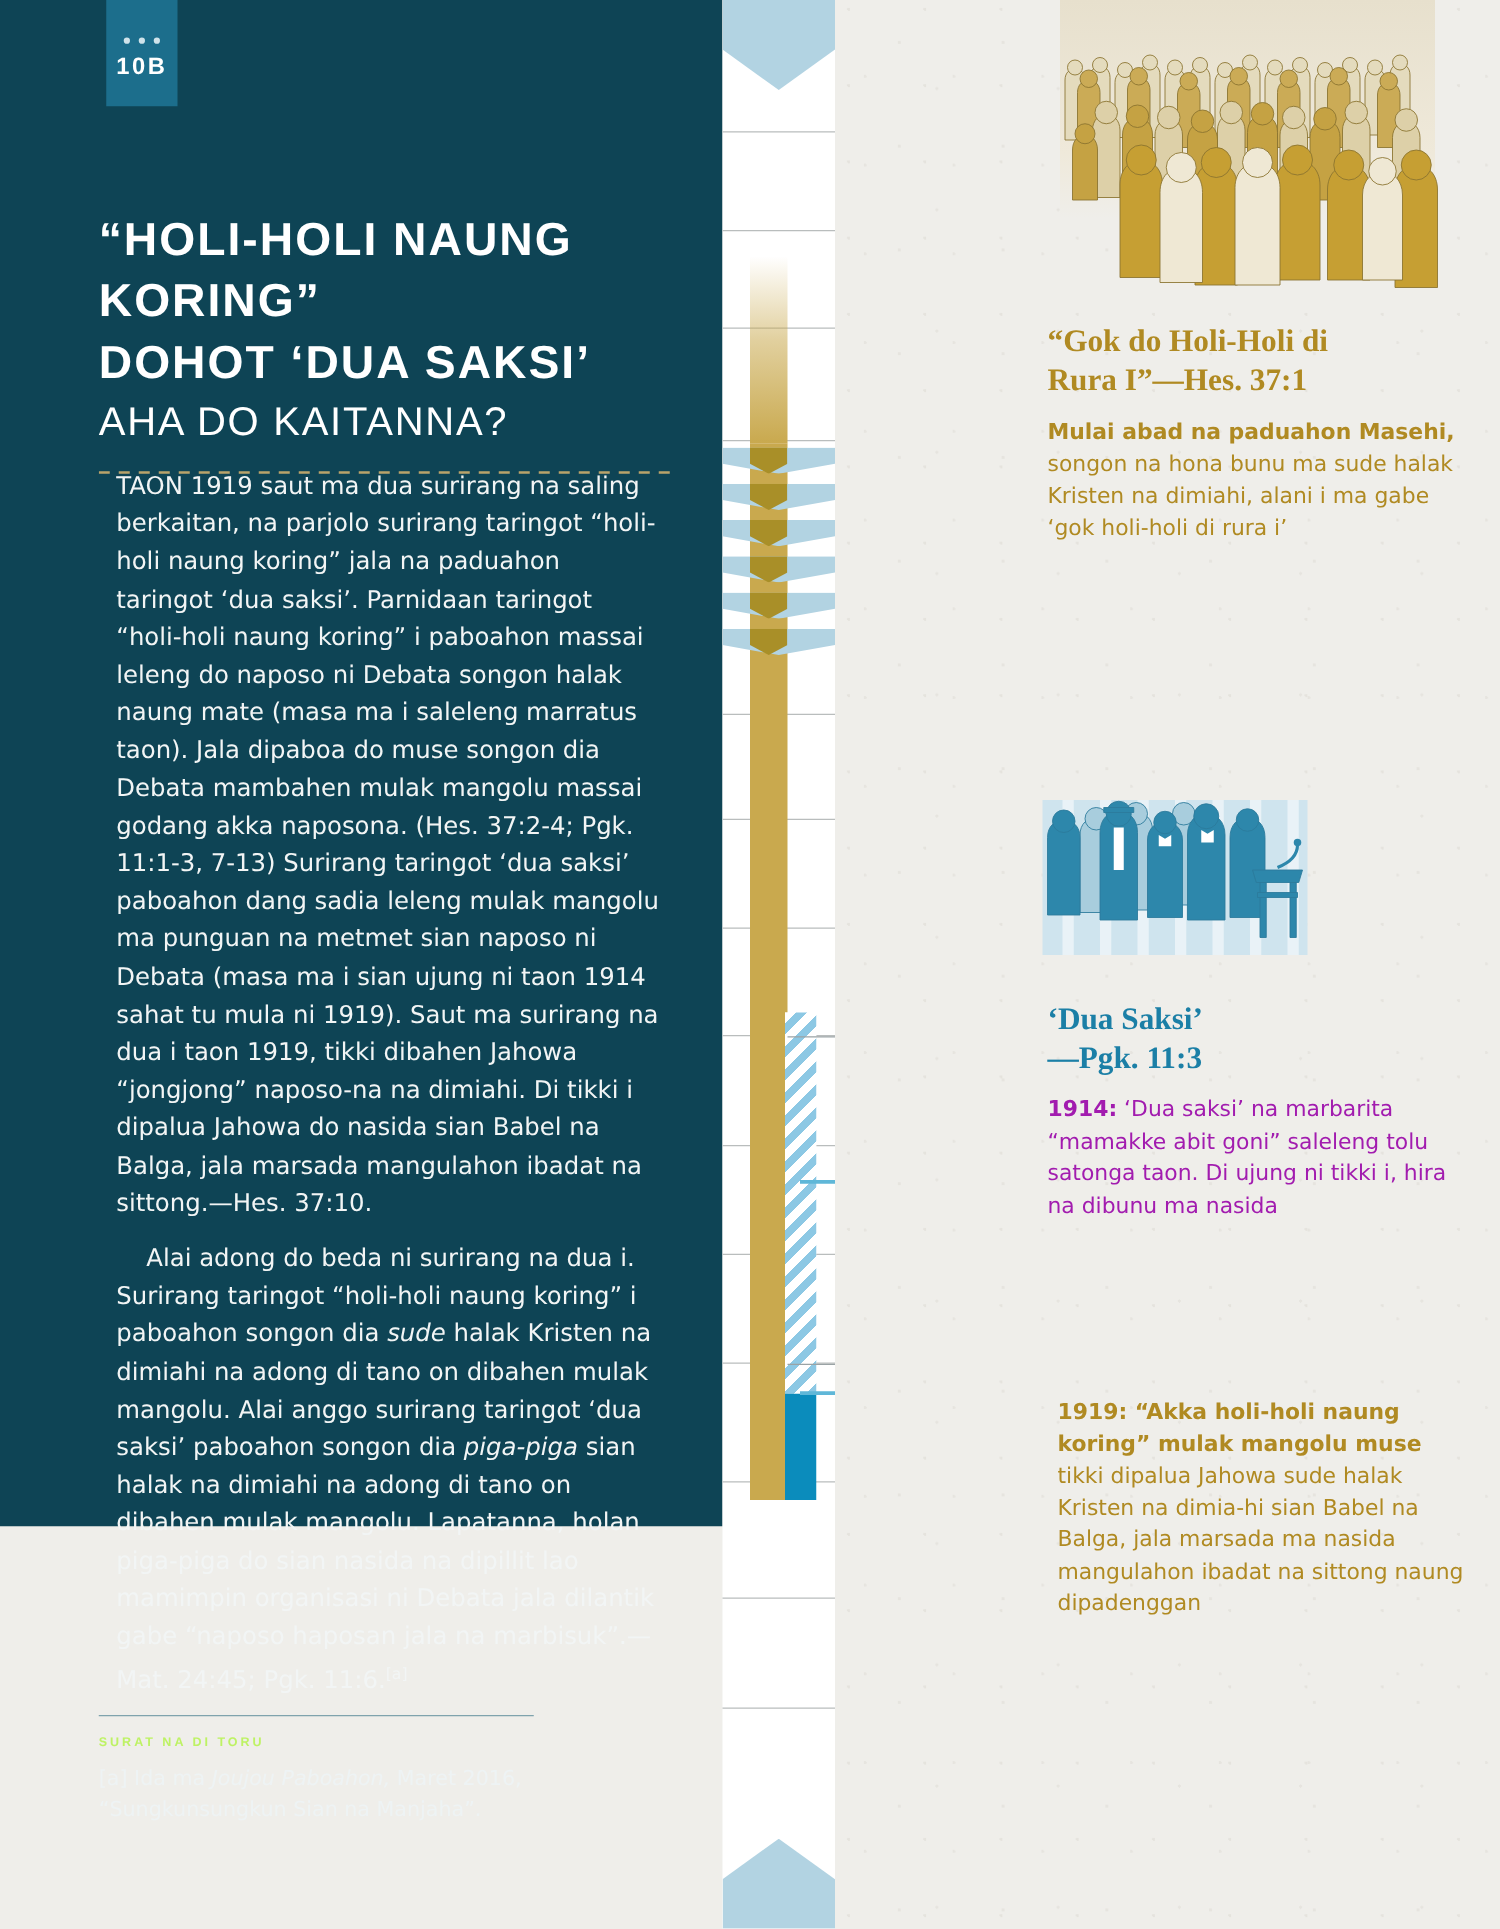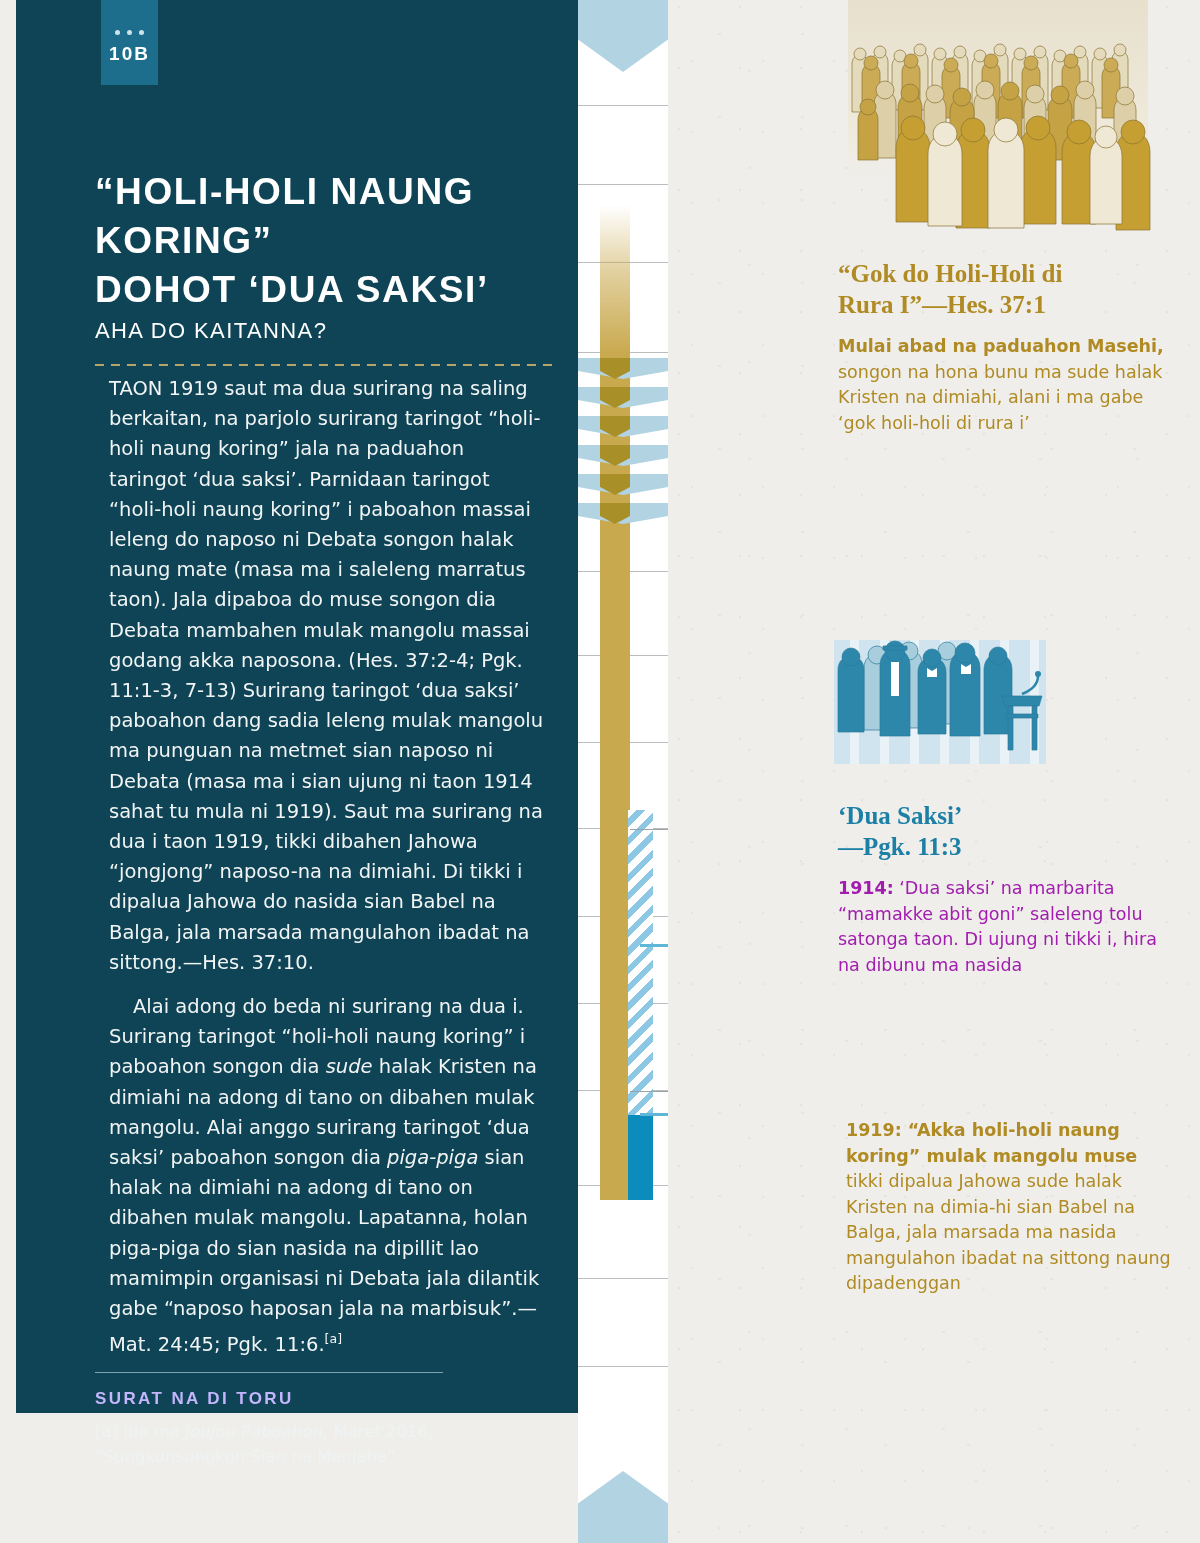--- a/index.html
+++ b/index.html
@@ -14,7 +14,7 @@
 
   
   .left-panel{
-    position:absolute;left:16px;top:0;width:578px;height:1413px;
+    position:absolute;left:0;top:0;width:578px;height:1221px;
     background:#0e4455;
     background-image:
       radial-gradient(circle at 12% 22%, rgba(255,255,255,.035) 0 1px, transparent 1px),

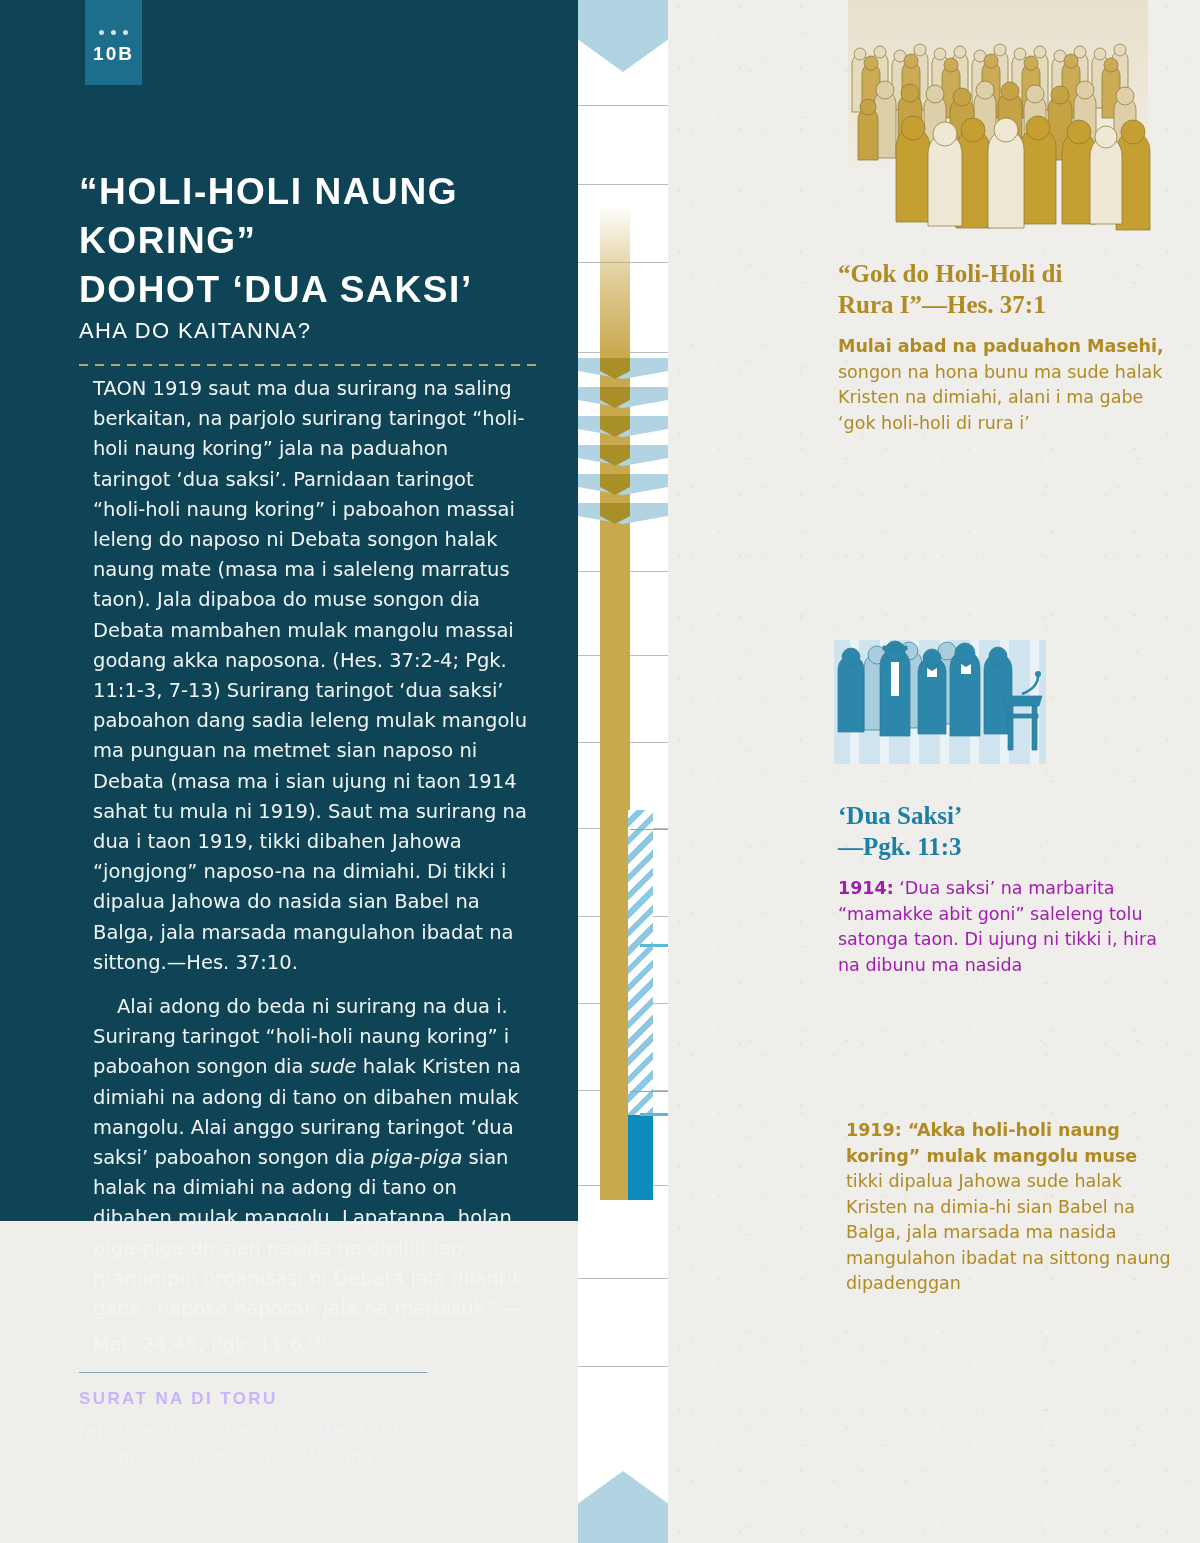--- a/index.html
+++ b/index.html
@@ -44,7 +44,7 @@
   }
   .title-l3{
     font-family:"Liberation Sans", sans-serif;
-    font-weight:normal;font-size:22px;letter-spacing:1.4px;color:#ffffff;line-height:1.32;
+    font-weight:normal;font-size:32px;letter-spacing:1.4px;color:#ffffff;line-height:1.32;
     margin-top:2px;
   }
   .dash-rule{

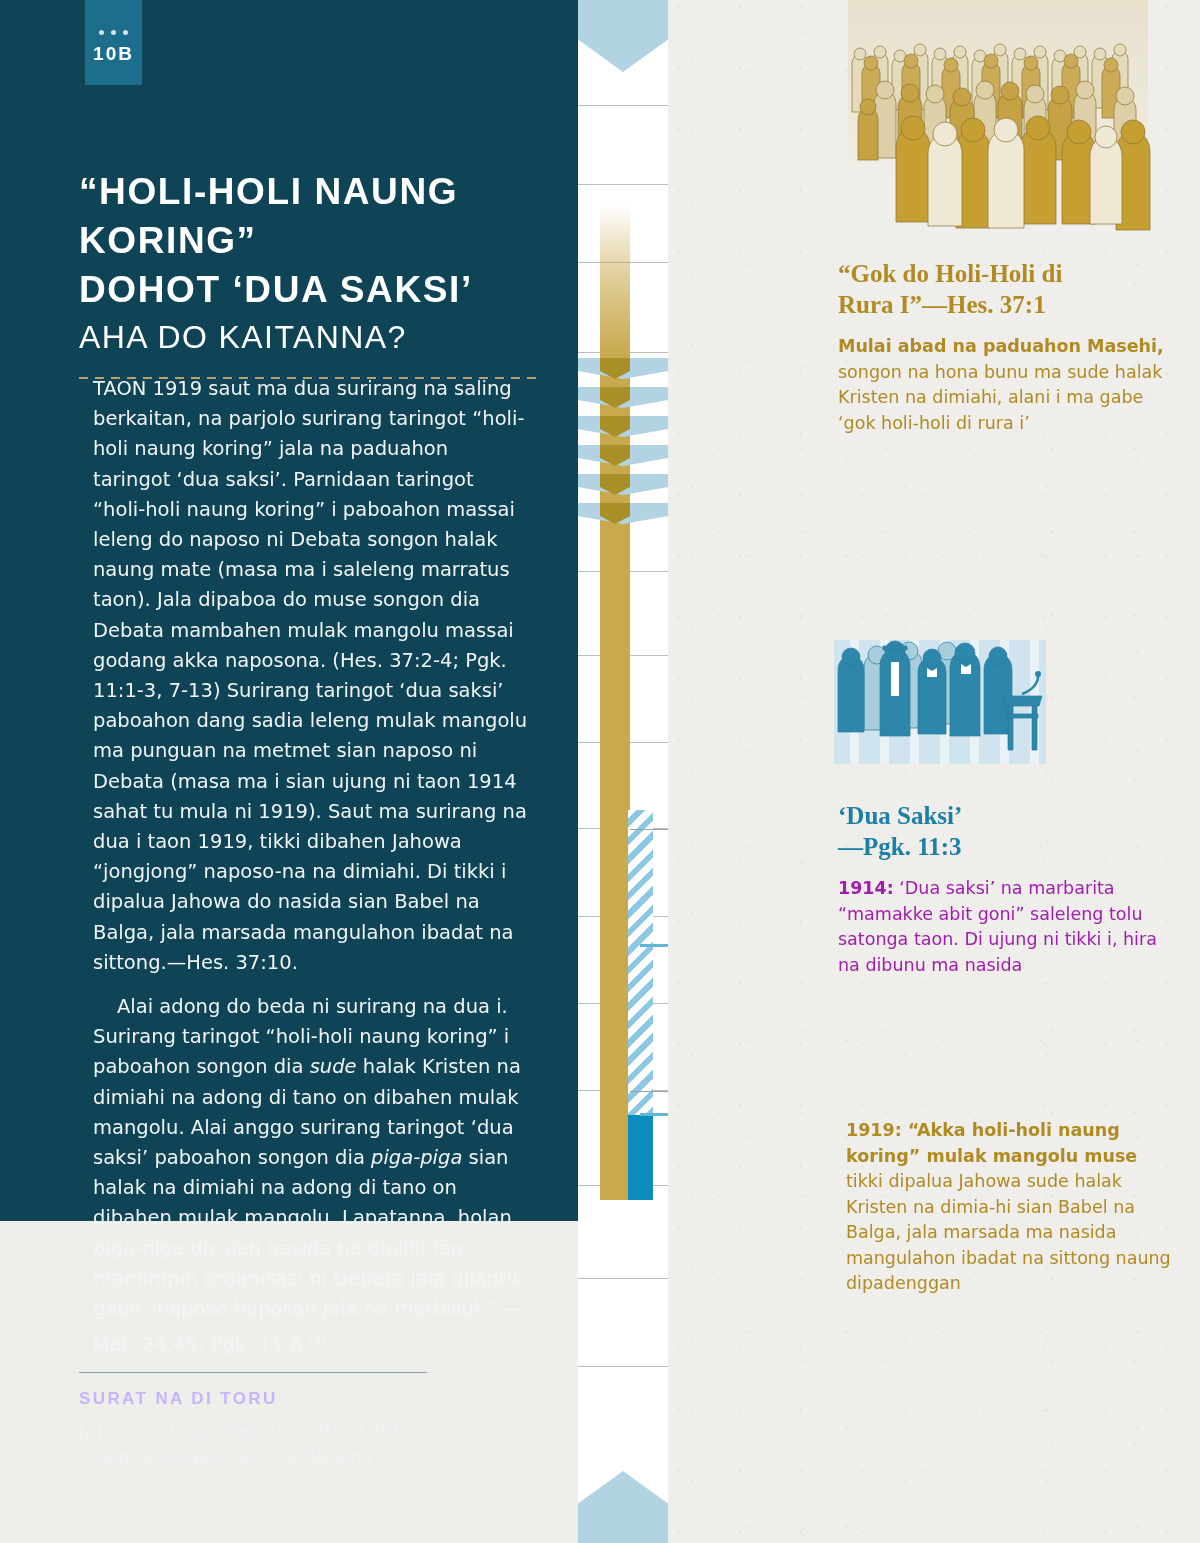--- a/index.html
+++ b/index.html
@@ -76,7 +76,7 @@
   .footnote .fn-head{
     margin-top:16px;
     font-family:"Liberation Sans", sans-serif;
-    font-weight:bold;font-size:17px;letter-spacing:2.4px;color:#c4b5fd;
+    font-weight:bold;font-size:10px;letter-spacing:2.4px;color:#bef264;
   }
   .footnote .fn-body{
     margin-top:10px;color:#eef3f4;font-size:16.5px;line-height:25px;

